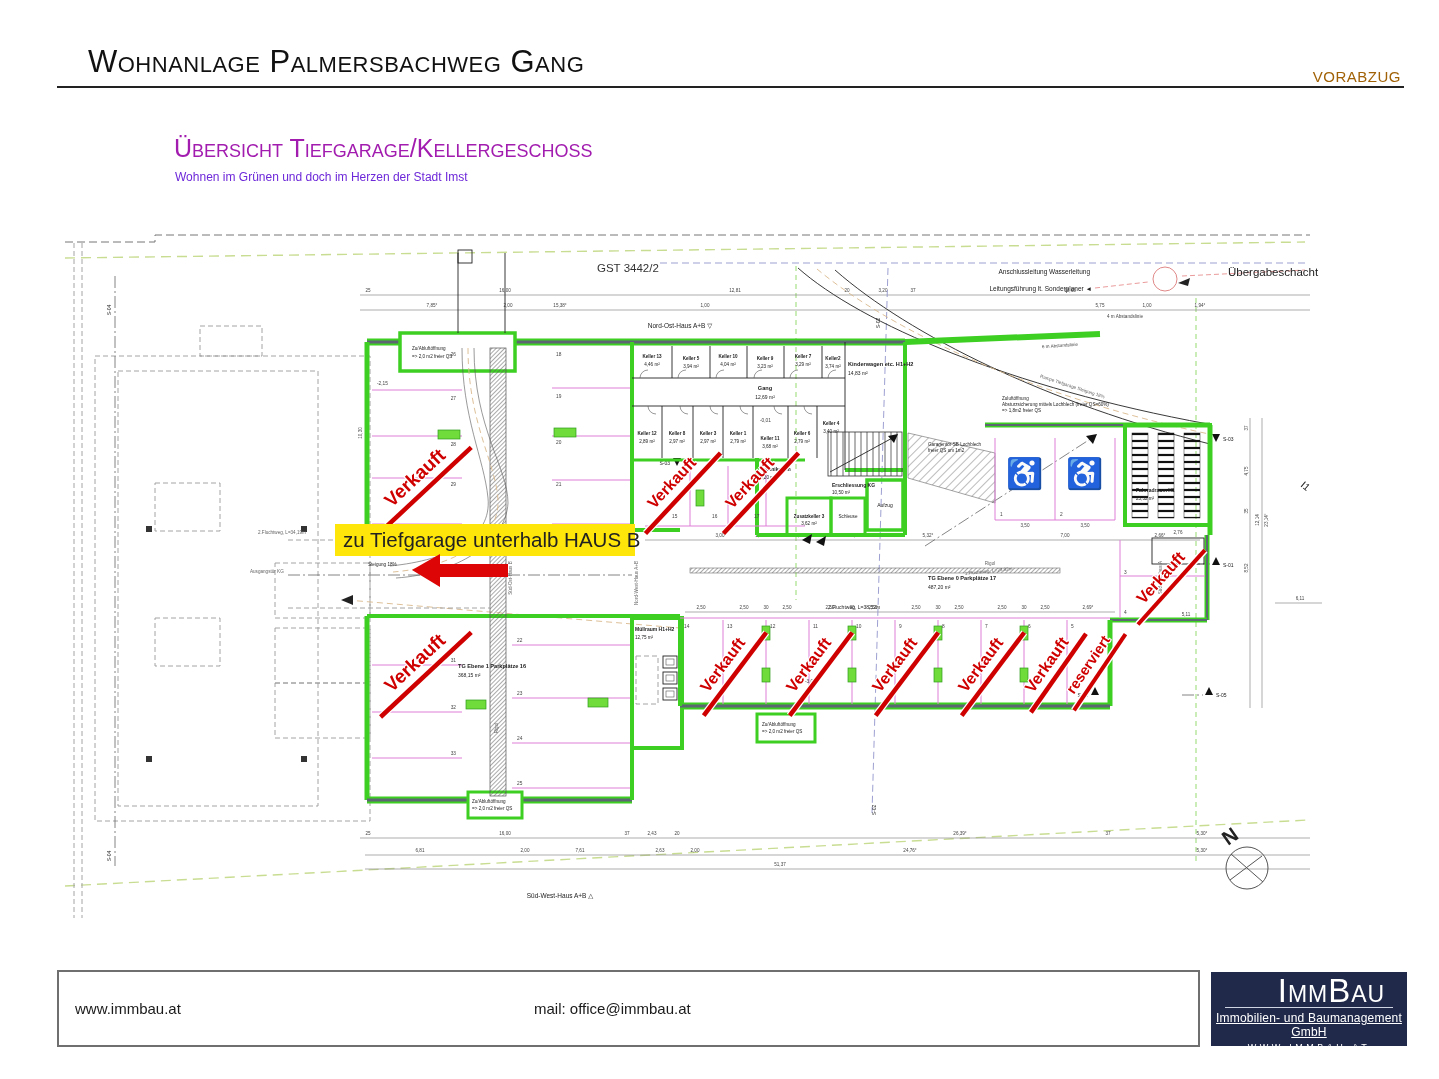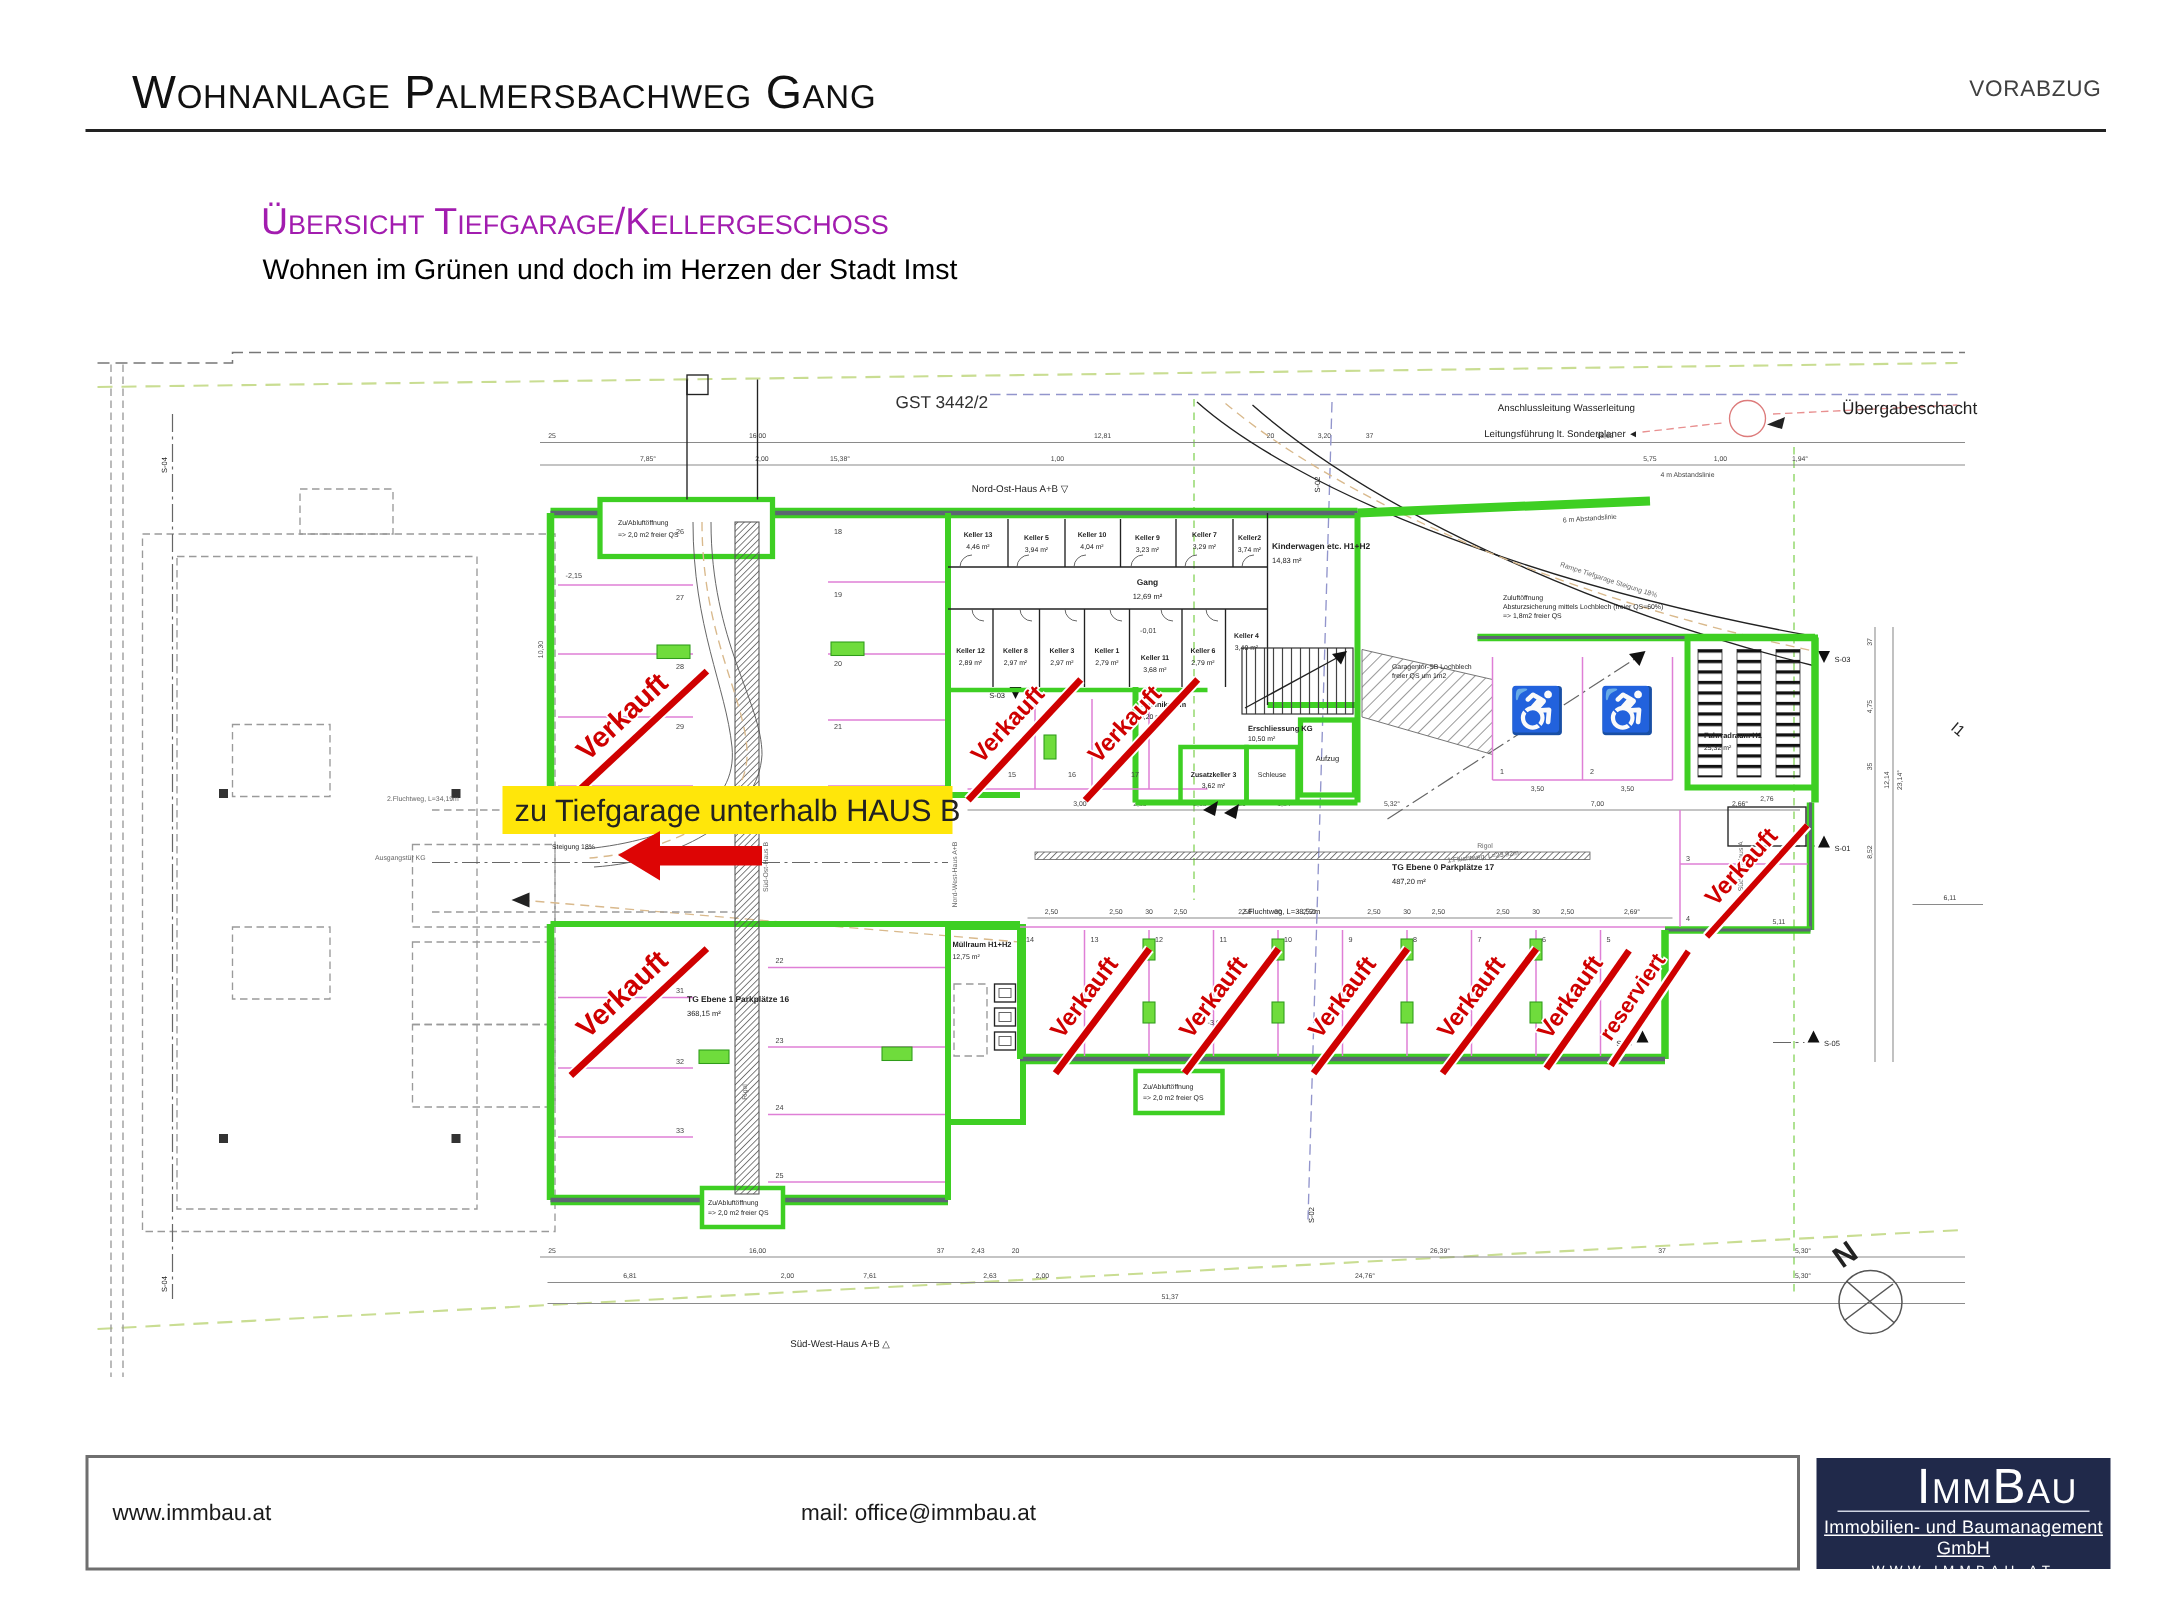--- a/index.html
+++ b/index.html
@@ -7,7 +7,7 @@
   .abs{position:absolute;}
   
   .title{left:88px;top:44px;font-size:31px;font-variant:small-caps;letter-spacing:.5px;color:#111;}
-  .stamp{top:51px;right:38px;font-size:15px;letter-spacing:.5px;color:#404040;}
+  .stamp{top:68px;right:38px;font-size:15px;letter-spacing:.5px;color:#a16207;}
   .rule{left:57px;top:86px;width:1347px;height:2px;background:#222;}
   .sub1{left:174px;top:134px;font-size:25px;font-variant:small-caps;color:#a21caf;}
   .sub2{left:175px;top:170px;font-size:19px;color:#000000;}

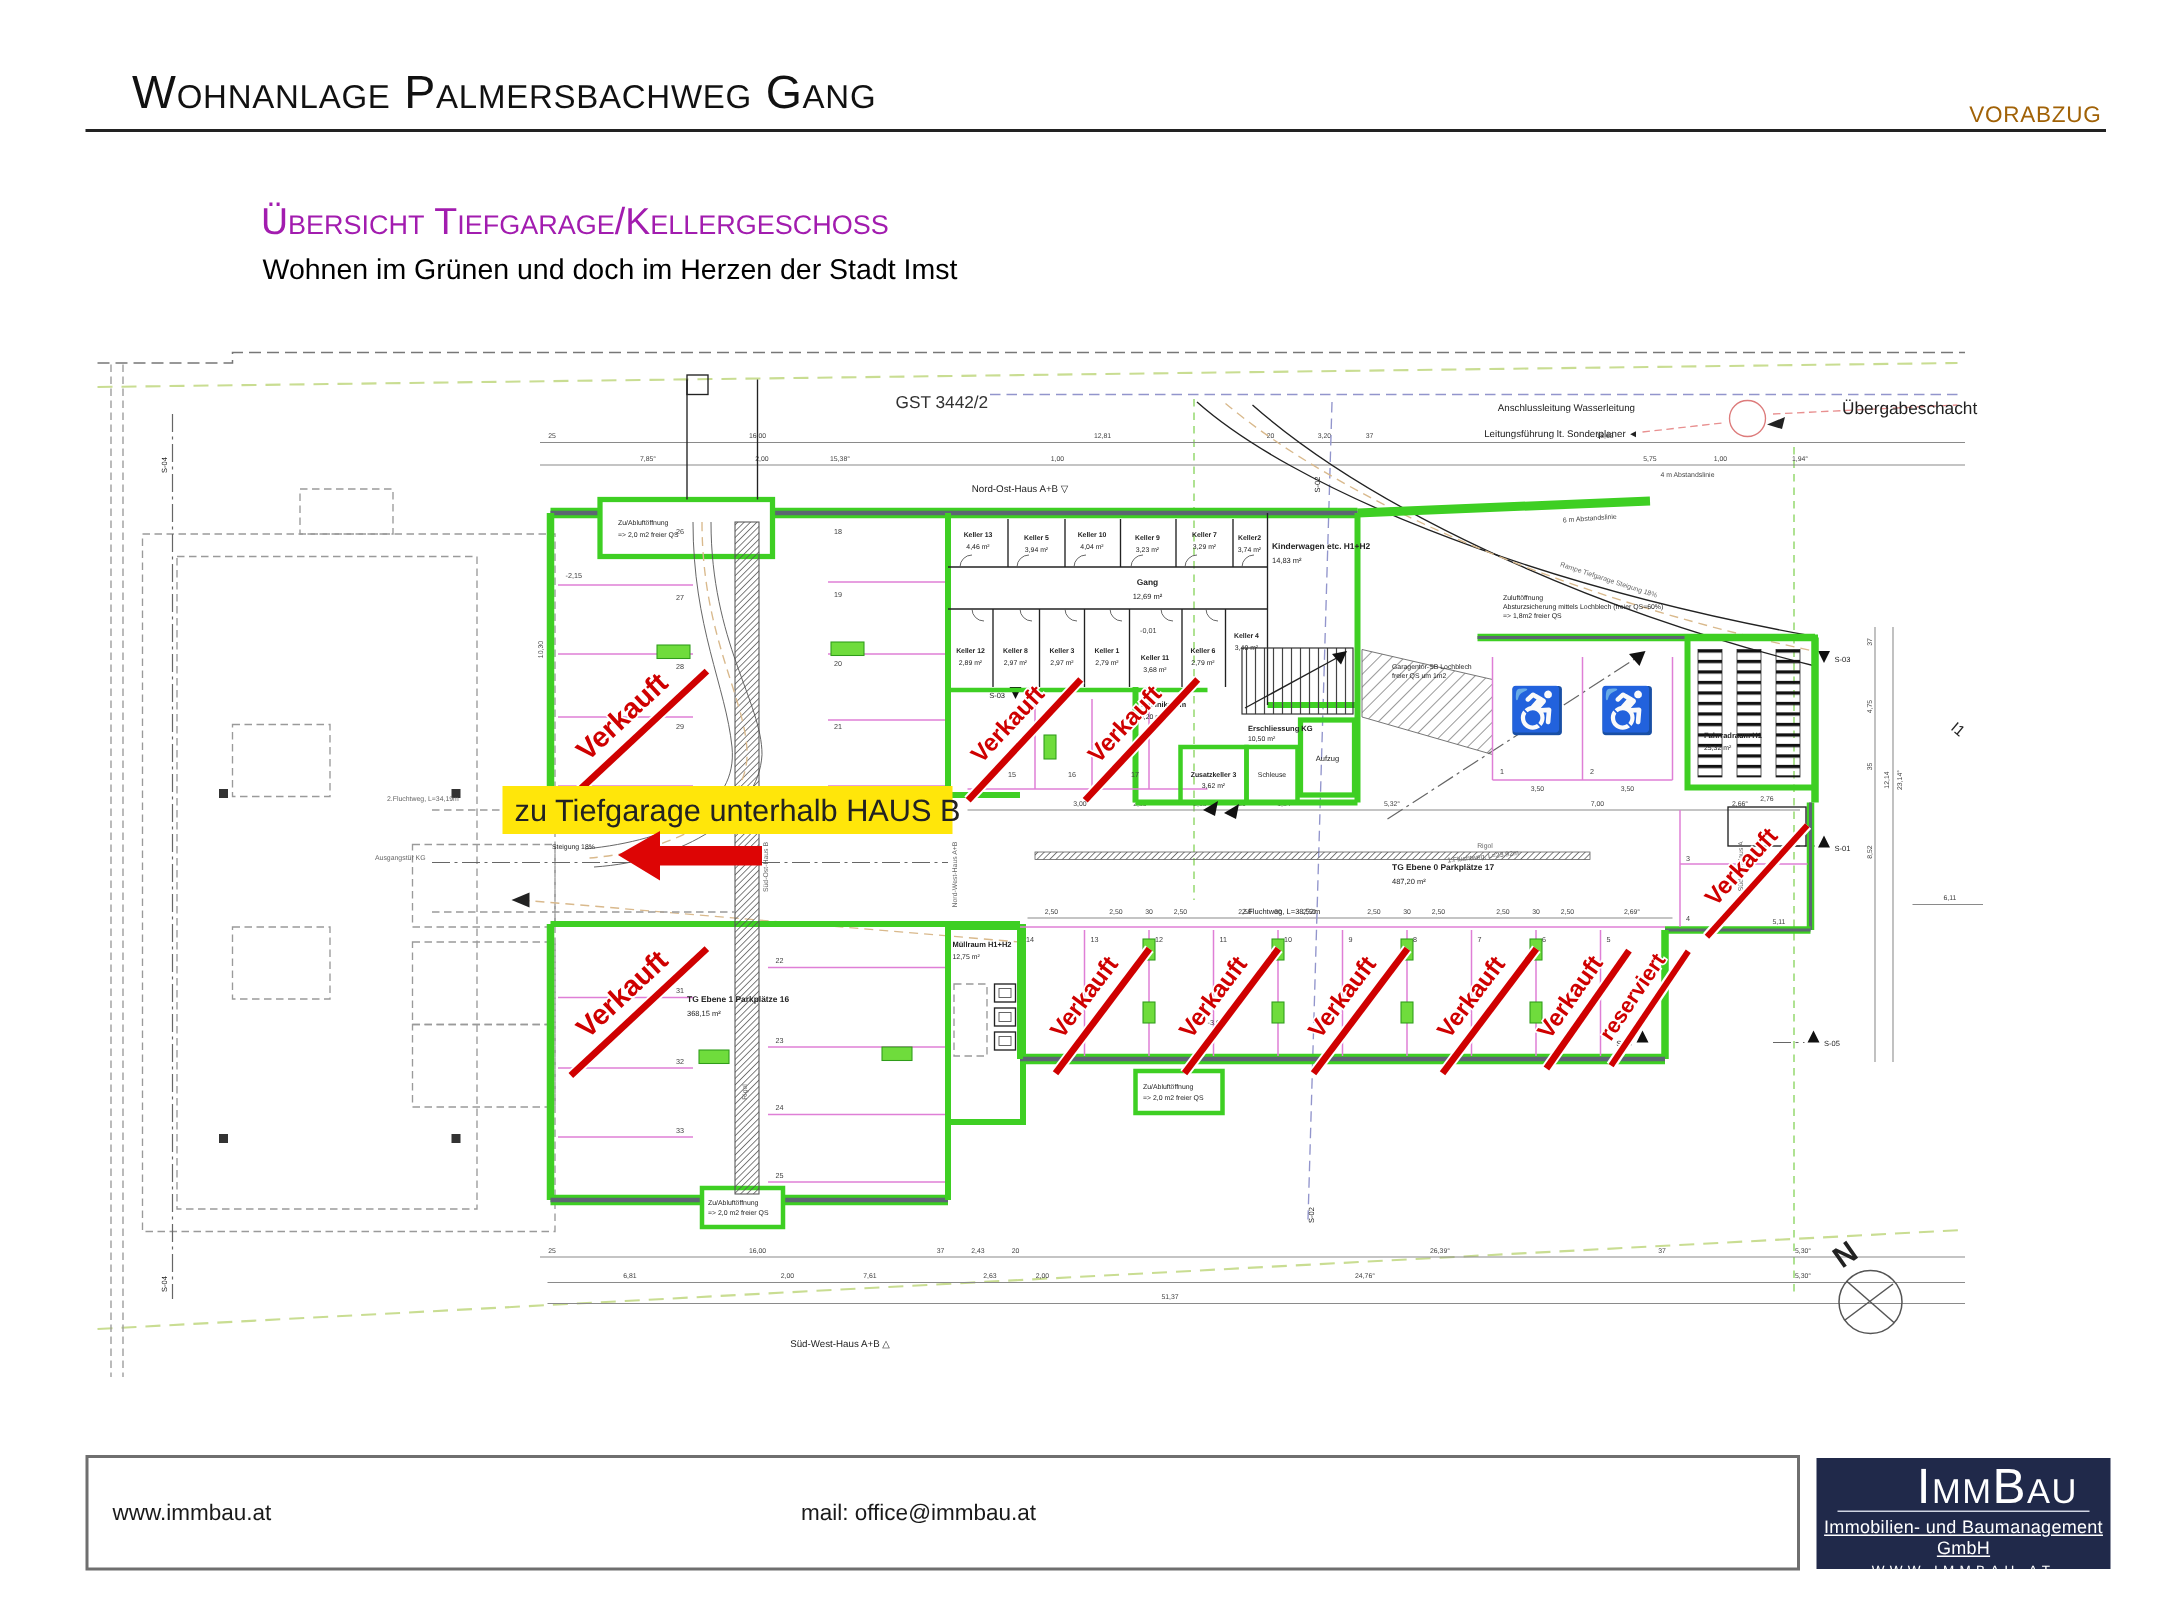--- a/index.html
+++ b/index.html
@@ -10,7 +10,7 @@
   .stamp{top:68px;right:38px;font-size:15px;letter-spacing:.5px;color:#a16207;}
   .rule{left:57px;top:86px;width:1347px;height:2px;background:#222;}
   .sub1{left:174px;top:134px;font-size:25px;font-variant:small-caps;color:#a21caf;}
-  .sub2{left:175px;top:170px;font-size:19px;color:#000000;}
+  .sub2{left:175px;top:170px;font-size:12px;color:#6d28d9;}
   
   .plan{left:60px;top:228px;width:1280px;height:700px;}
   svg text{font-family:"Liberation Sans",sans-serif;fill:#222;}

